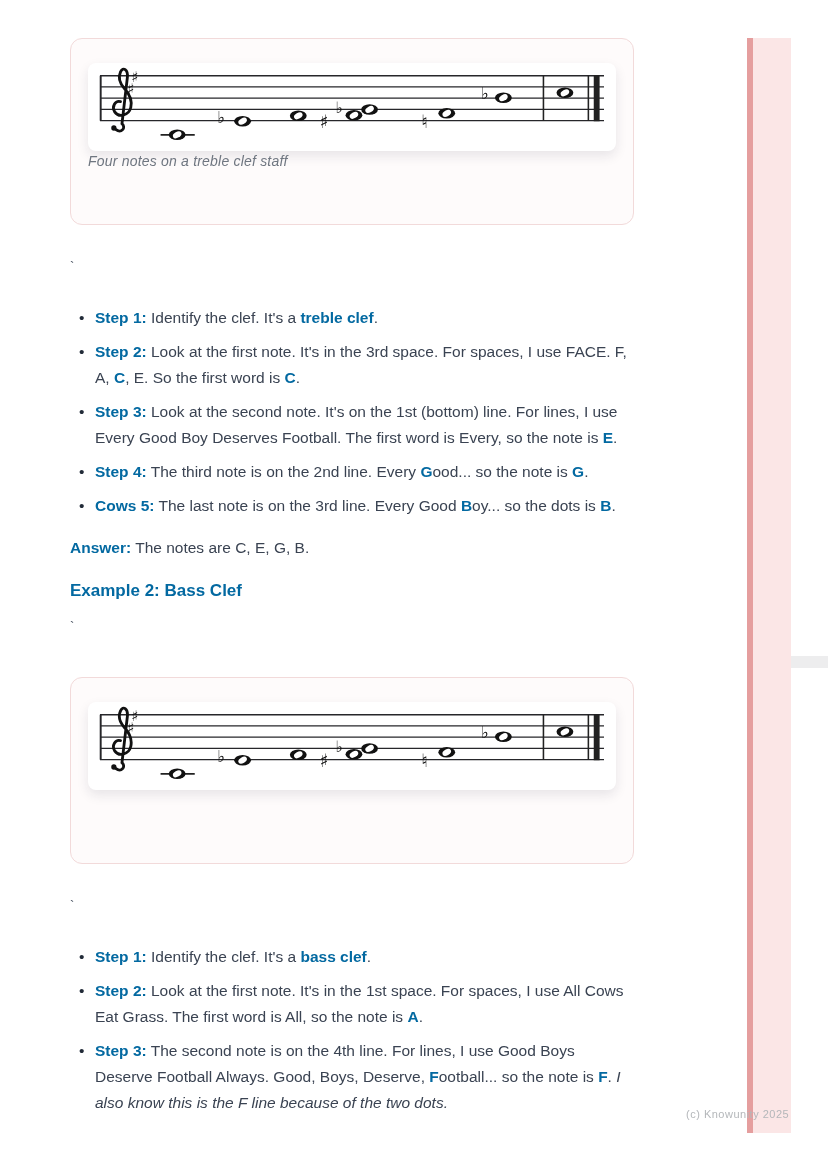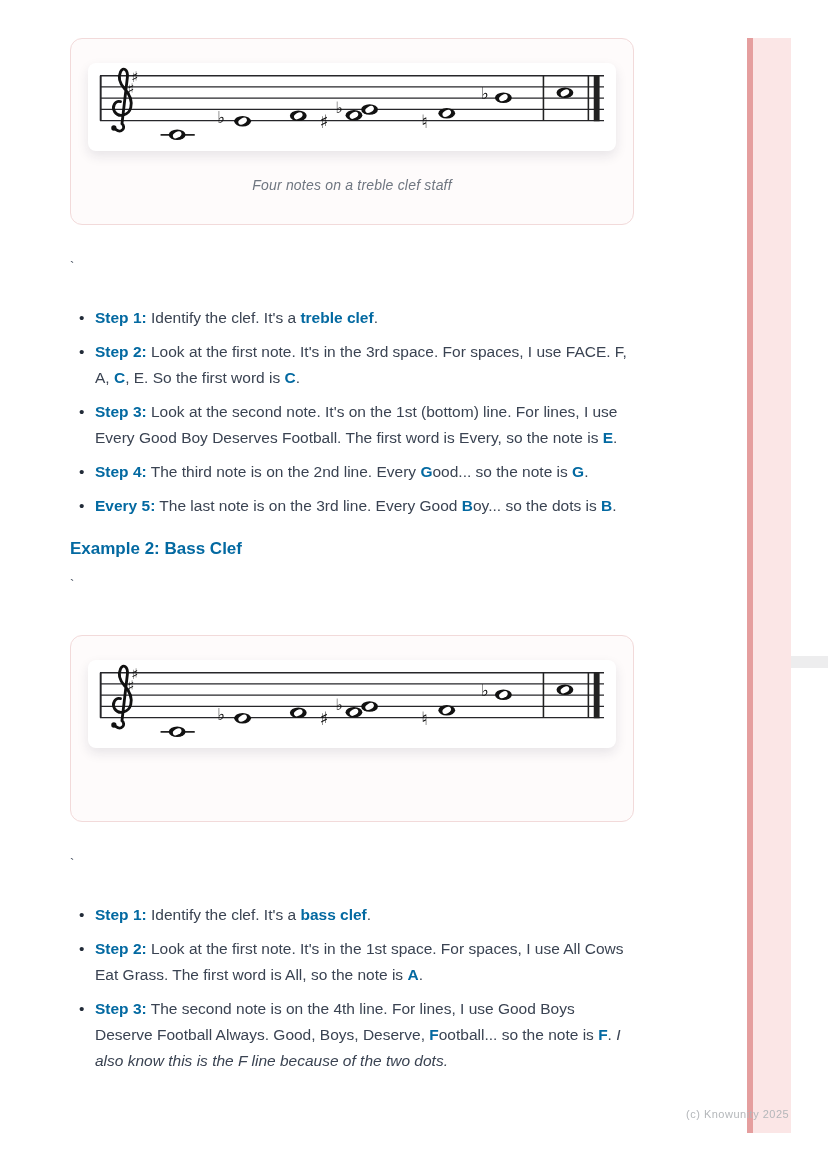--- a/index.html
+++ b/index.html
@@ -23,7 +23,7 @@
   }
   .staff-svg{width:520px;height:84px;display:block;}
   .caption{
-    margin-top:24px;text-align:center;font-style:italic;font-size:14px;
+    margin-top:0;font-style:italic;font-size:14px;
     line-height:20px;color:#6f7680;letter-spacing:.2px;
   }
 

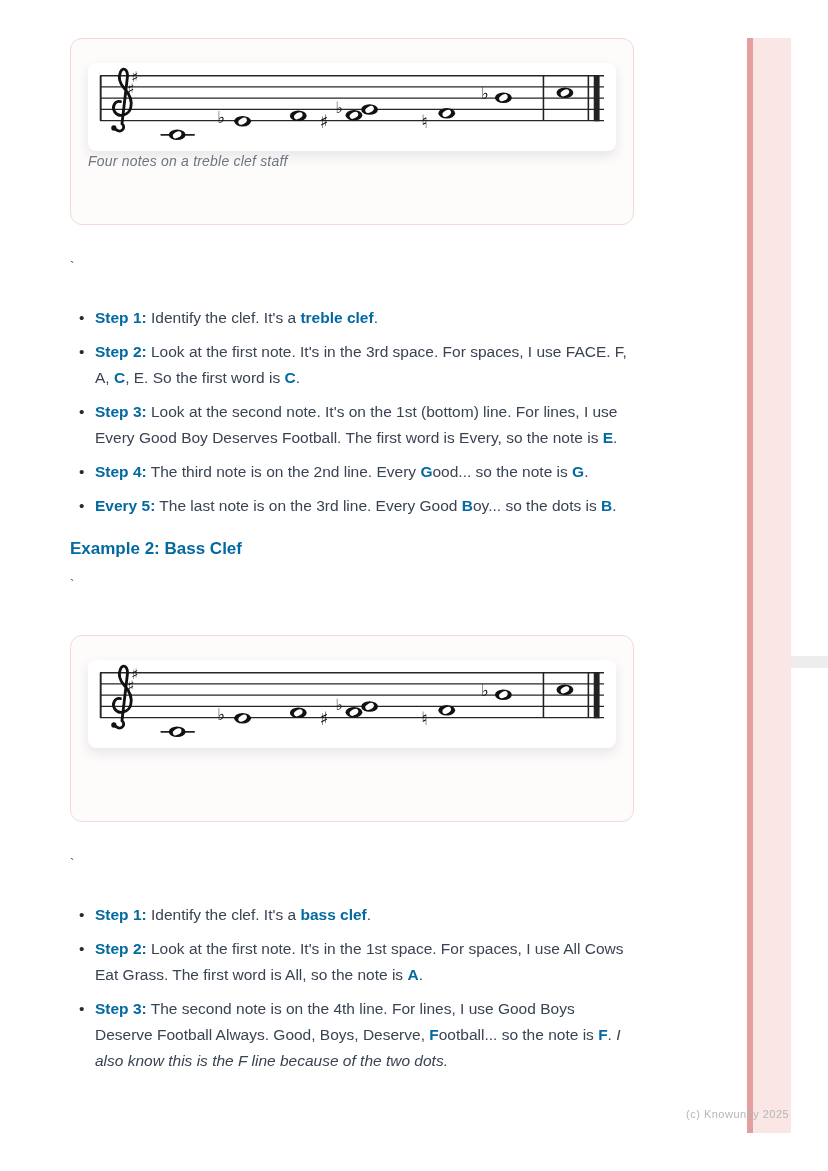--- a/index.html
+++ b/index.html
@@ -167,7 +167,7 @@
       </li>
       <li>
         <span class="bullet">•</span>
-        <span class="li-body"><span class="seg-b ">Every 5:</span><span class=""> The last note is on the 3rd line. Every Good </span><span class="seg-b ">B</span><span class="">oy... so the dots is </span><span class="seg-b ">B</span><span class="">.</span></span>
+        <span class="li-body"><span class="seg-b ">Cows 5:</span><span class=""> The last note is on the 3rd line. Every Good </span><span class="seg-b ">B</span><span class="">oy... so the dots is </span><span class="seg-b ">B</span><span class="">.</span></span>
       </li>
     </ul>
 

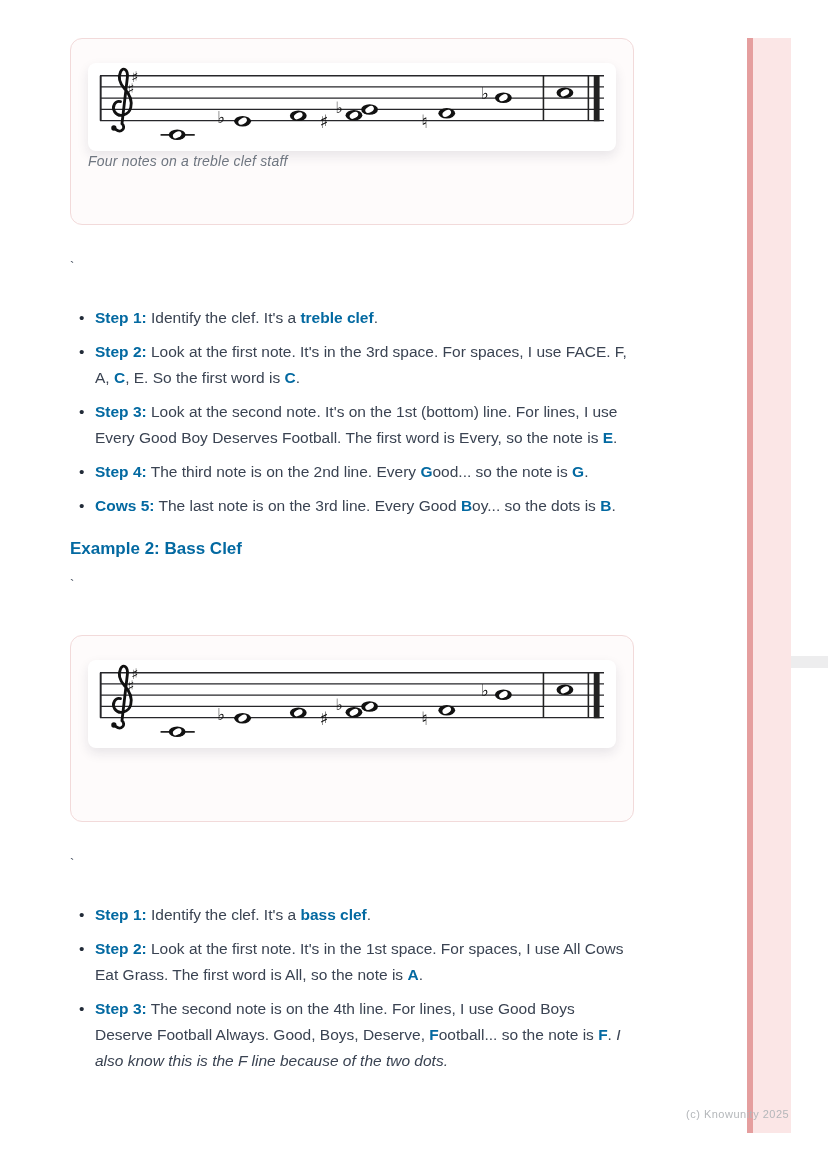--- a/index.html
+++ b/index.html
@@ -171,6 +171,7 @@
       </li>
     </ul>
 
+  <p class="answer"><span class="seg-b ">Answer:</span><span class=""> The notes are C, E, G, B.</span></p>
 
   <h3 class="example-heading">Example 2: Bass Clef</h3>
 

